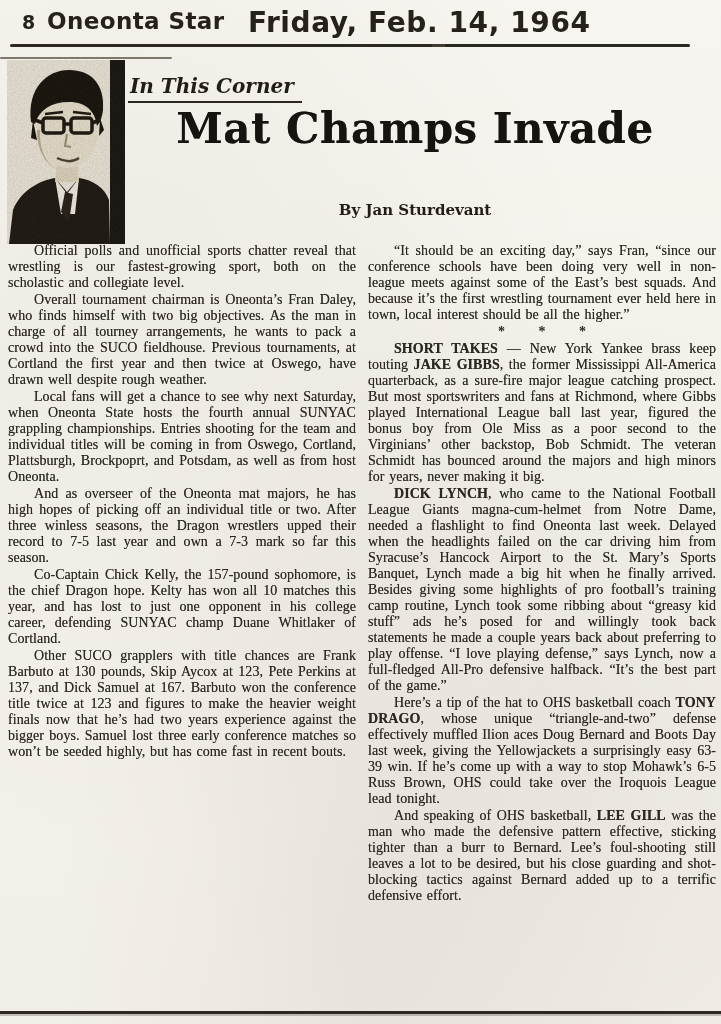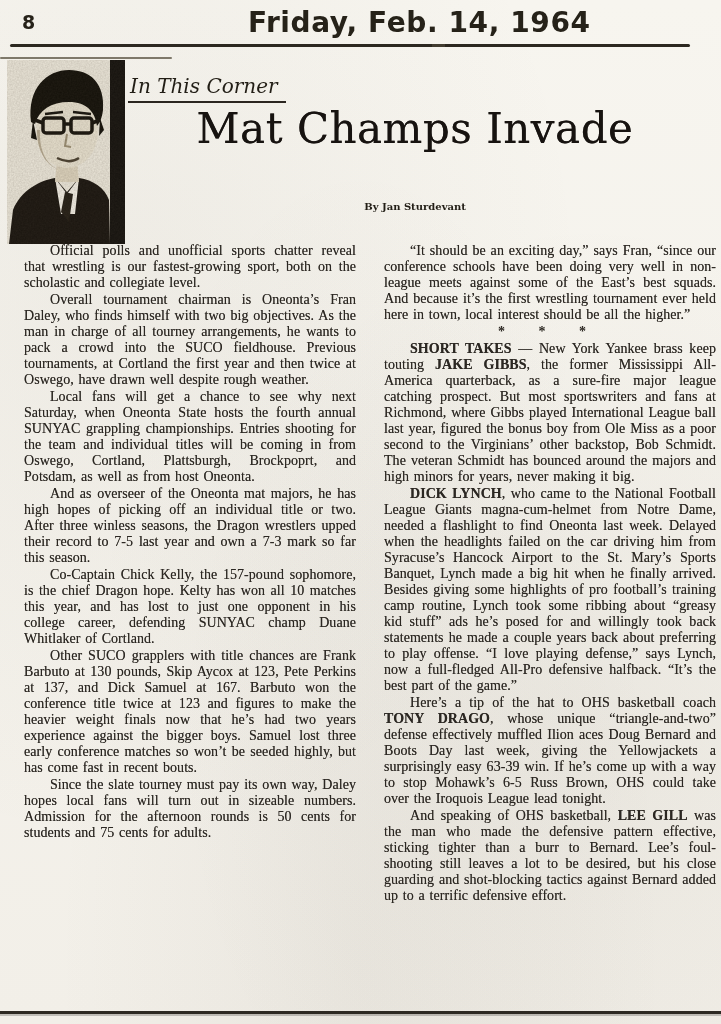--- a/index.html
+++ b/index.html
@@ -83,6 +83,7 @@
 <div class="page">
 
   <div class="page-num">8</div>
+  <div class="masthead">Oneonta Star</div>
   <div class="dateline">Friday, Feb. 14, 1964</div>
   <div class="rule-top"></div>
   <div class="rule-frag"></div>

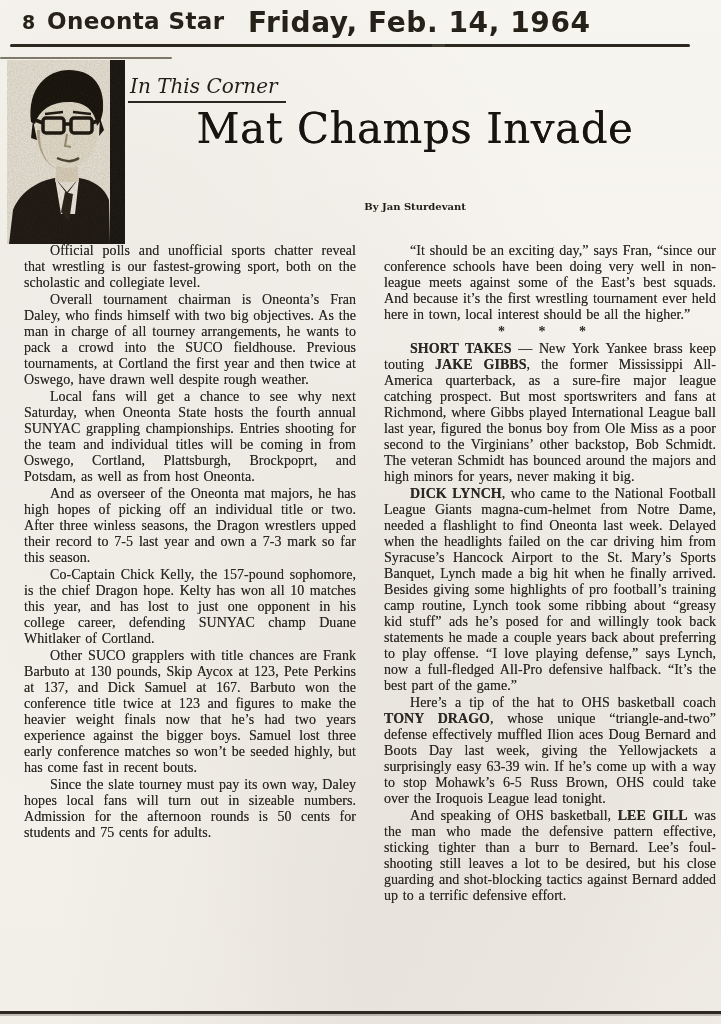--- a/index.html
+++ b/index.html
@@ -41,7 +41,7 @@
   .photo { position:absolute; left:7px; top:60px; width:118px; height:184px; }
   .kicker {
     position:absolute; left:128px; top:74px;
-    font-family:"DejaVu Serif", serif; font-style:italic; font-weight:normal;
+    font-family:"DejaVu Serif", serif; font-style:italic; font-weight:bold;
     font-size:20px; color:#221e16;
     border-bottom:2.5px solid #2b2620; padding:0 8px 3px 2px;
   }

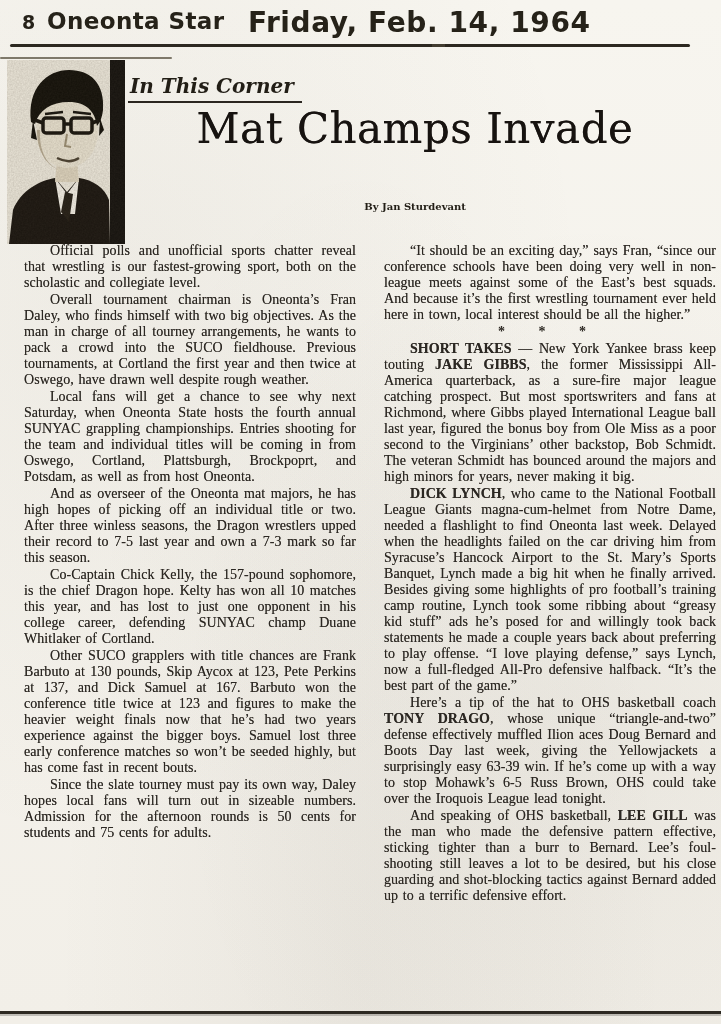--- a/index.html
+++ b/index.html
@@ -47,7 +47,7 @@
   }
   .headline {
     position:absolute; left:135px; top:106px; width:560px; margin:0;
-    text-align:center; font-family:"DejaVu Serif", serif; font-weight:normal;
+    text-align:center; font-family:"DejaVu Serif", serif; font-weight:bold;
     font-size:42px; line-height:1.1; letter-spacing:0.5px; color:#171310;
     text-shadow:0 0 0.6px rgba(23,19,16,0.8);
   }

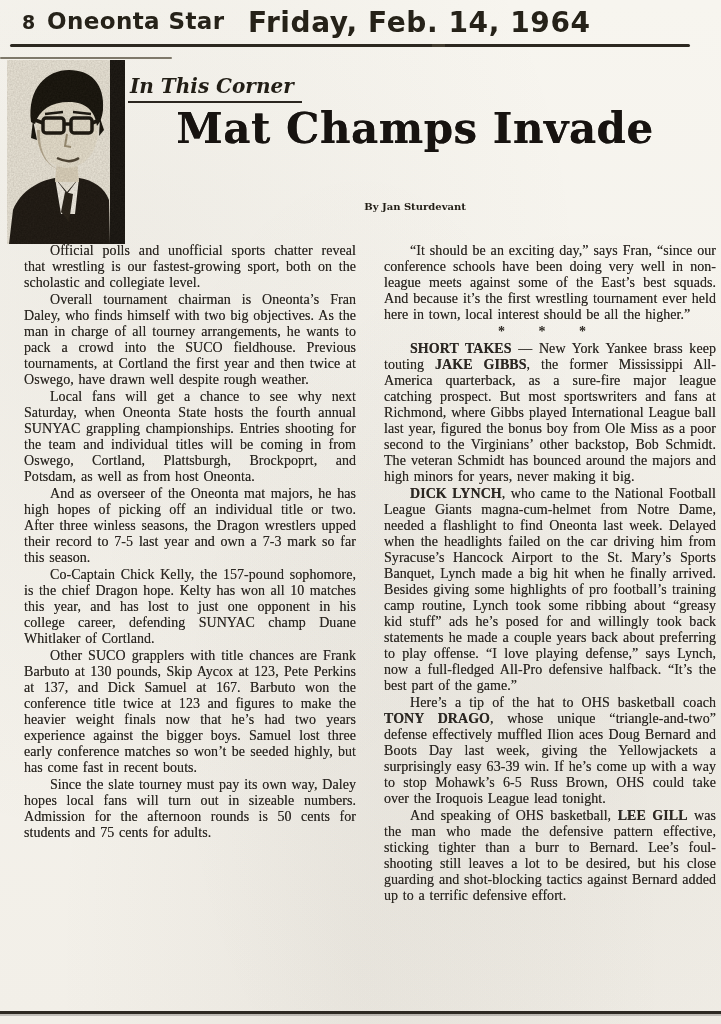--- a/index.html
+++ b/index.html
@@ -54,7 +54,7 @@
   .byline {
     position:absolute; left:135px; top:201px; width:560px;
     text-align:center; font-family:"DejaVu Serif", serif; font-weight:bold;
-    font-size:10px; color:#221e16;
+    font-size:15px; color:#221e16;
   }
   
   .columns {

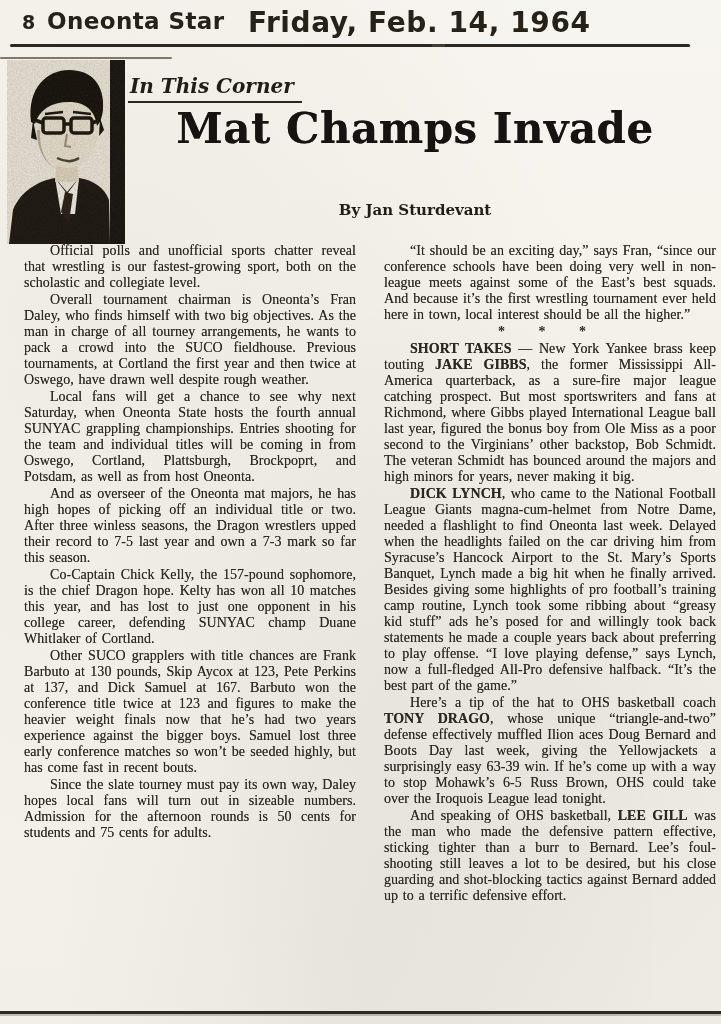--- a/index.html
+++ b/index.html
@@ -63,7 +63,7 @@
   }
   .col { width:348px; overflow:hidden; }
   .article-par {
-    margin:0 0 1px 16px; text-align:justify; text-indent:26px;
+    margin:0 0 1px 0; text-align:justify; text-indent:26px;
     font-size:14px; line-height:16px; letter-spacing:0.05px; word-spacing:1.2px;
     color:#2b2722; text-shadow:0 0 0.5px rgba(43,39,34,0.65);
   }

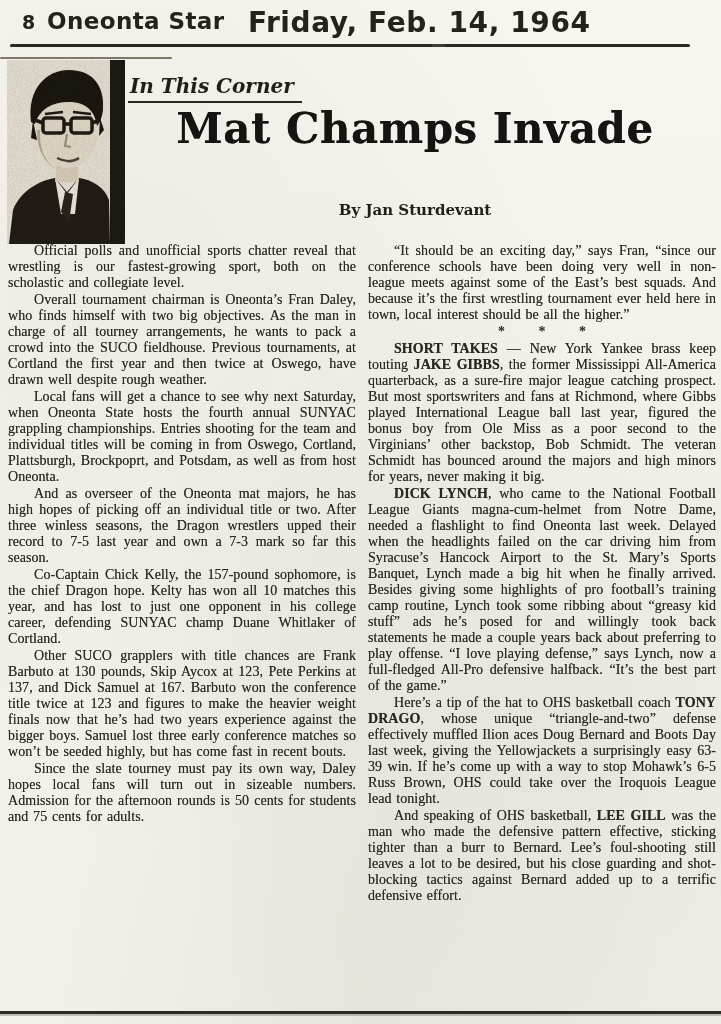--- a/index.html
+++ b/index.html
@@ -133,7 +133,6 @@
         <p class="article-par"><span>And as overseer of the Oneonta mat majors, he has high hopes of picking off an individual title or two. After three winless seasons, the Dragon wrestlers upped their record to 7-5 last year and own a 7-3 mark so far this season.</span></p>
         <p class="article-par"><span>Co-Captain Chick Kelly, the 157-pound sophomore, is the chief Dragon hope. Kelty has won all 10 matches this year, and has lost to just one opponent in his college career, defending SUNYAC champ Duane Whitlaker of Cortland.</span></p>
         <p class="article-par"><span>Other SUCO grapplers with title chances are Frank Barbuto at 130 pounds, Skip Aycox at 123, Pete Perkins at 137, and Dick Samuel at 167. Barbuto won the conference title twice at 123 and figures to make the heavier weight finals now that he’s had two years experience against the bigger boys. Samuel lost three early conference matches so won’t be seeded highly, but has come fast in recent bouts.</span></p>
-        <p class="article-par"><span>Since the slate tourney must pay its own way, Daley hopes local fans will turn out in sizeable numbers. Admission for the afternoon rounds is 50 cents for students and 75 cents for adults.</span></p>
       </div>
     <div class="col" id="right-column">
         <p class="article-par"><span>“It should be an exciting day,” says Fran, “since our conference schools have been doing very well in non-league meets against some of the East’s best squads. And because it’s the first wrestling tournament ever held here in town, local interest should be all the higher.”</span></p>

